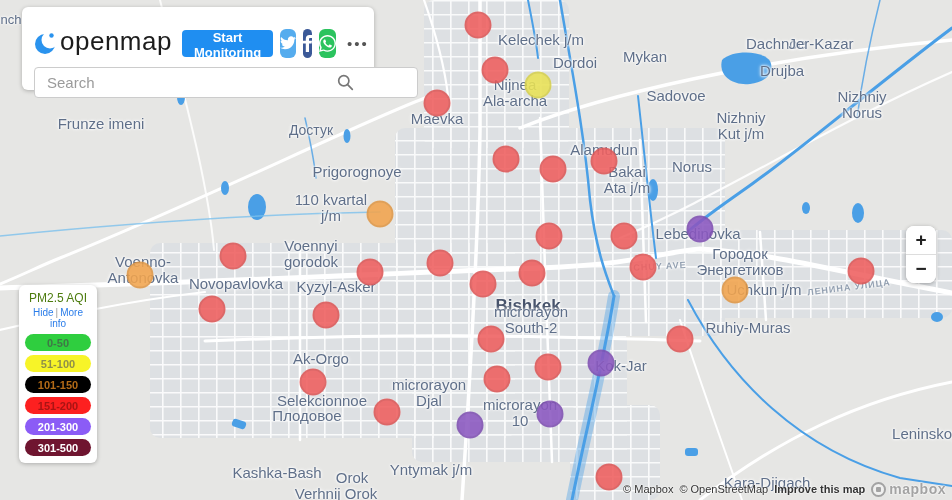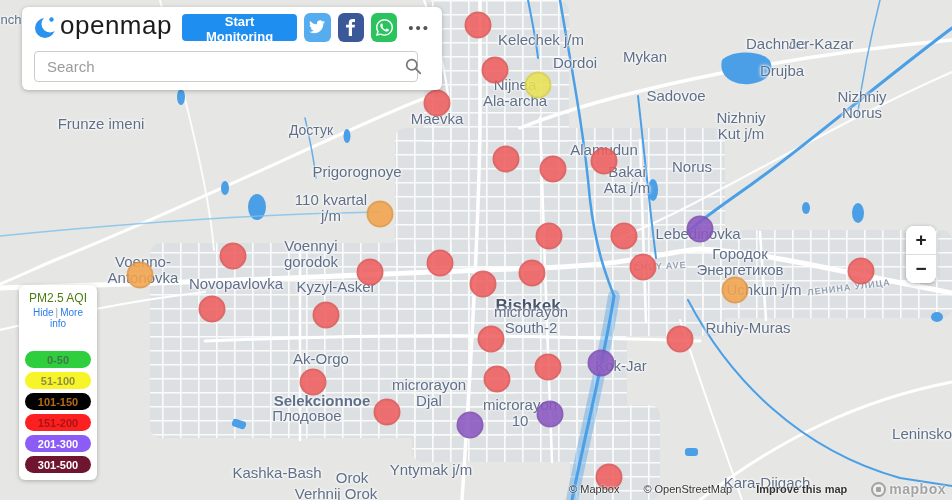--- a/index.html
+++ b/index.html
@@ -20,8 +20,8 @@
     transform:translate(-50%,-50%); opacity:.88; box-shadow:inset 0 0 0 2px rgba(0,0,0,.08); cursor:pointer; }
 
   
-  .header-card { position:absolute; left:22px; top:7px; width:420px; height:83px;
-    background:#fff; border-radius:6px; box-shadow:0 1px 4px rgba(0,0,0,.25); padding:2px 10px 0 12px; }
+  .header-card { position:absolute; left:22px; top:7px; width:352px; height:83px;
+    background:#fff; border-radius:6px; box-shadow:0 1px 4px rgba(0,0,0,.25); padding:18px 10px 0 12px; }
   .header-row { display:flex; align-items:center; height:36px; }
   .logo { display:flex; align-items:center; gap:2px; cursor:pointer; }
   .logo-text { font-size:26px; color:#1c1c1c; letter-spacing:.5px; font-weight:400; margin-top:-3px; }

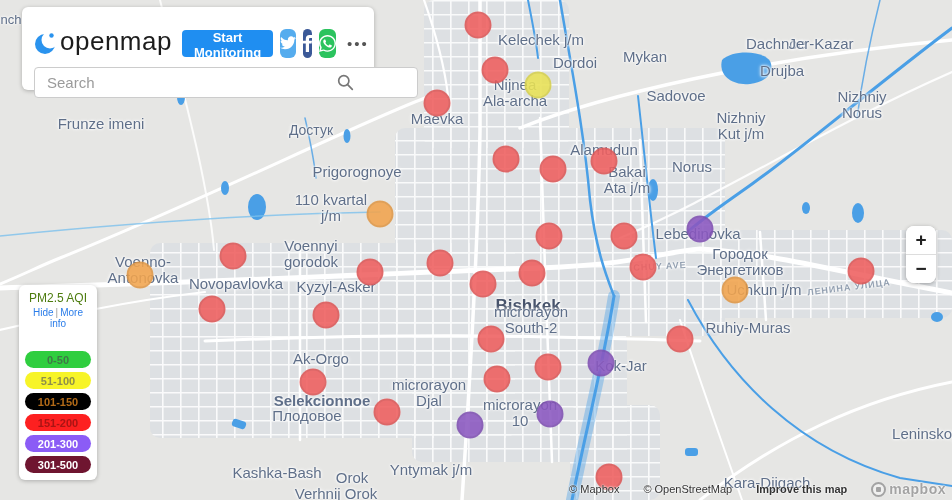--- a/index.html
+++ b/index.html
@@ -42,7 +42,7 @@
   .legend { position:absolute; left:19px; top:285px; width:78px; background:#fff;
     border-radius:6px; box-shadow:0 1px 4px rgba(0,0,0,.25); padding:6px 6px 7px; text-align:center; }
   .legend-title { font-size:12px; color:#4d7c0f; margin-bottom:2px; }
-  .legend-links { font-size:10px; margin-bottom:22px; }
+  .legend-links { font-size:10px; margin-bottom:5px; }
   .legend-links a { color:#2b7de9; text-decoration:none; cursor:pointer; }
   .legend-sep { color:#9c9c9c; margin:0 2px; }
   .legend-pill { height:17px; border-radius:9px; font-size:11px; font-weight:bold;

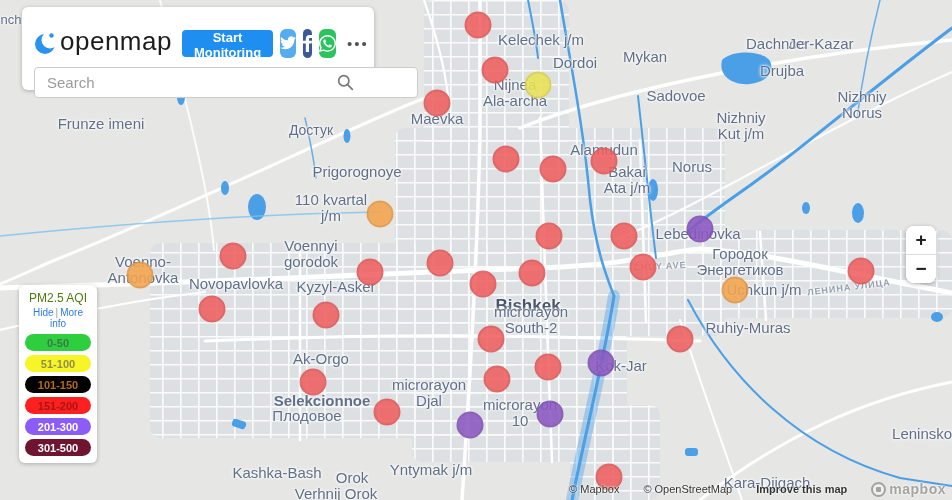--- a/index.html
+++ b/index.html
@@ -188,7 +188,7 @@
       <div class="map-label" style="left: 531px; top: 320px;">microrayon
 South-2</div>
       <div class="map-label" style="left: 321px; top: 359px;">Ak-Orgo</div>
-      <div class="map-label" style="left: 322px; top: 401px; font-weight: bold;">Selekcionnoe</div>
+      <div class="map-label" style="left: 322px; top: 401px;">Selekcionnoe</div>
       <div class="map-label" style="left: 429px; top: 393px;">microrayon
 Djal</div>
       <div class="map-label" style="left: 621px; top: 366px;">Kok-Jar</div>

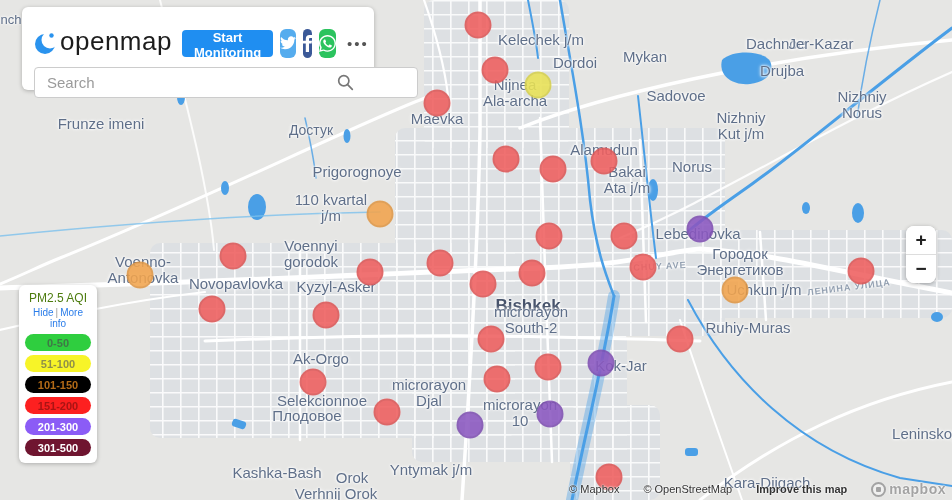--- a/index.html
+++ b/index.html
@@ -63,7 +63,7 @@
 
   
   .attribution { position:absolute; right:6px; bottom:3px; display:flex; align-items:center;
-    gap:24px; font-size:11px; color:#333; text-shadow:0 0 2px #fff,0 0 2px #fff; }
+    gap:6px; font-size:11px; color:#333; text-shadow:0 0 2px #fff,0 0 2px #fff; }
   .attribution a { color:#333; text-decoration:none; cursor:pointer; }
   .attribution .bold-link { font-weight:bold; }
   .mapbox-logo { display:flex; align-items:center; gap:3px; color:#a3a3a3; font-weight:bold;

